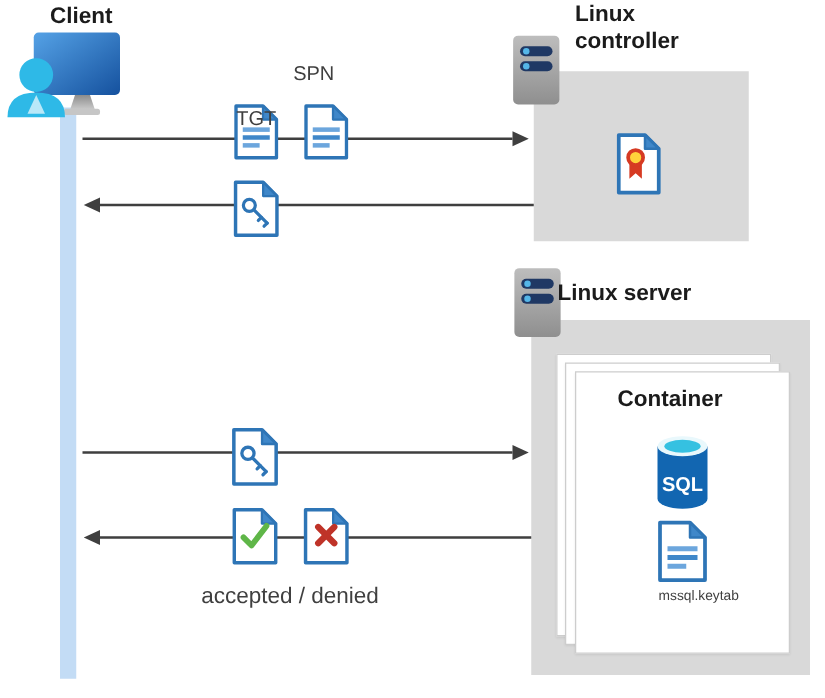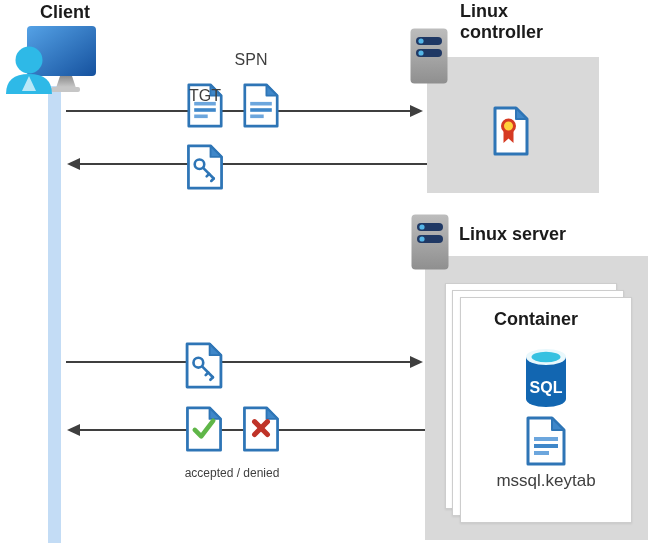--- a/index.html
+++ b/index.html
@@ -138,7 +138,7 @@
   <circle cx="15.5" cy="20" r="6" style="fill:var(--cert-yellow,#ffd23b);stroke:var(--cert-red,#d63a22)" stroke-width="3"></circle>
 </svg>
 
-<div class="abs heading label" style="left:459px;top:224px;width:170px;">Linux server</div>
+<div class="abs heading label" style="left:446px;top:224px;width:170px;">Linux server</div>
 
 <svg class="abs icon" style="left:411px;top:214px;" width="38" height="56" viewBox="0 0 38 56">
   <rect x="0.5" y="0.5" width="37" height="55" rx="4" fill="url(#gradServer)"></rect>

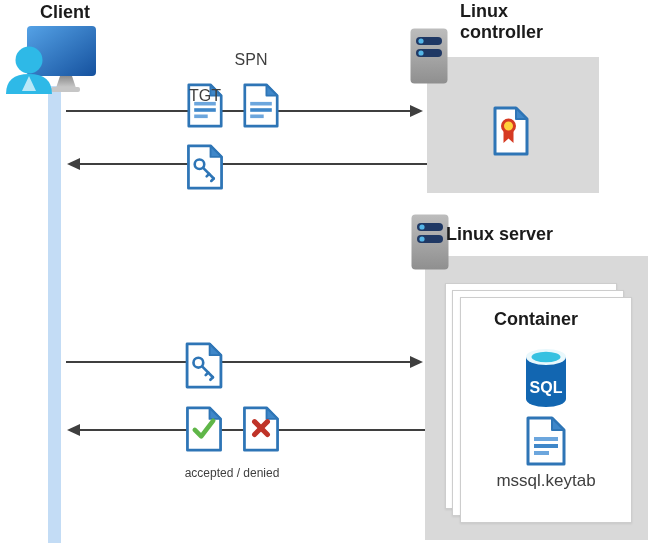--- a/index.html
+++ b/index.html
@@ -197,6 +197,6 @@
   </g>
 </svg>
 
-<div class="abs center label" style="left:143px;top:466px;width:178px;font-size:12px;color:var(--text-gray,#3f3f3f);">accepted / denied</div>
+<div class="abs center label" style="left:143px;top:466px;width:178px;font-size:18px;color:var(--text-gray,#3f3f3f);">accepted / denied</div>
 
 </body></html>

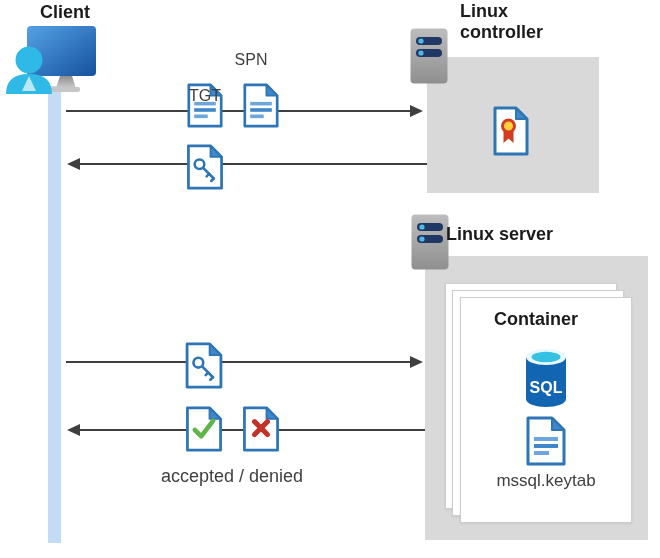--- a/index.html
+++ b/index.html
@@ -169,7 +169,7 @@
   <rect x="8" y="35" width="15" height="4" style="fill:var(--doc-line-blue,#6ca6dd)"></rect>
 </svg>
 
-<div class="abs center label" style="left:461px;top:471px;width:170px;font-size:17px;color:var(--text-gray,#3f3f3f);">mssql.keytab</div>
+<div class="abs center label" style="left:474px;top:471px;width:170px;font-size:11px;color:var(--text-gray,#3f3f3f);">mssql.keytab</div>
 
 <svg class="abs icon" style="left:184px;top:342px;" width="40" height="47" viewBox="0 0 40 50">
   <path d="M2 2 H26 L38 14 V48 H2 Z" fill="#ffffff" style="stroke:var(--doc-blue,#2e75b6)" stroke-width="3" stroke-linejoin="round"></path>

